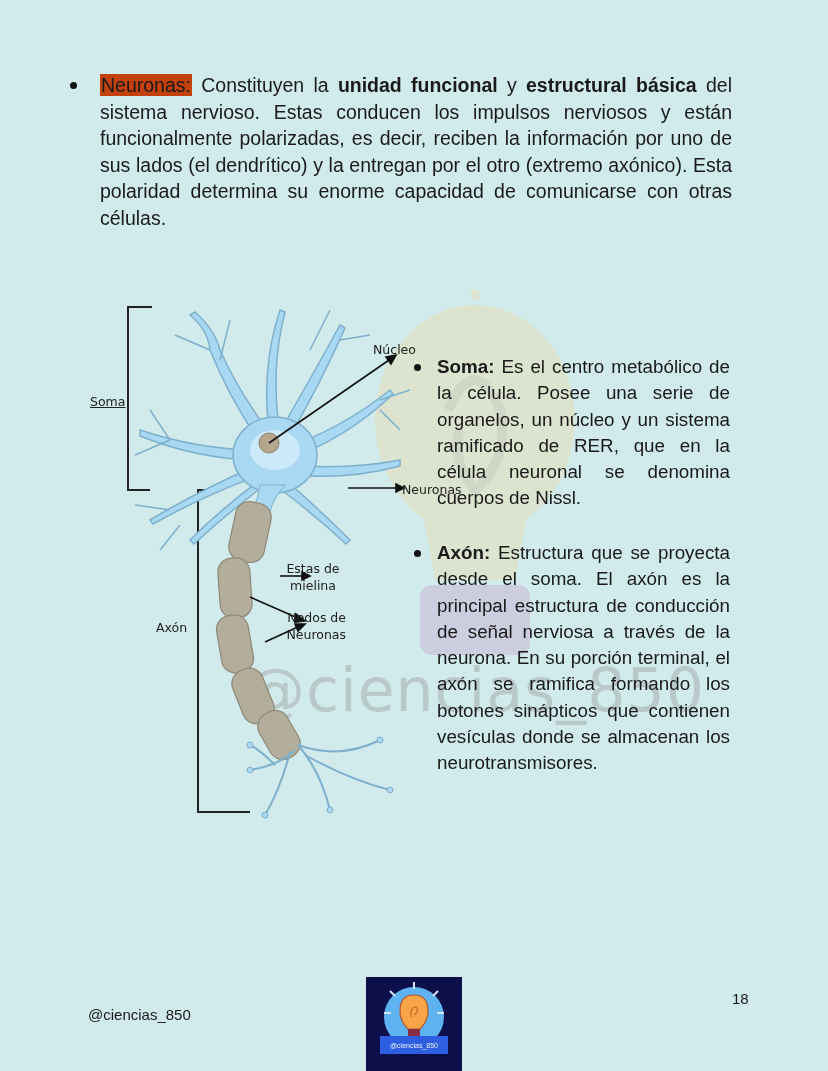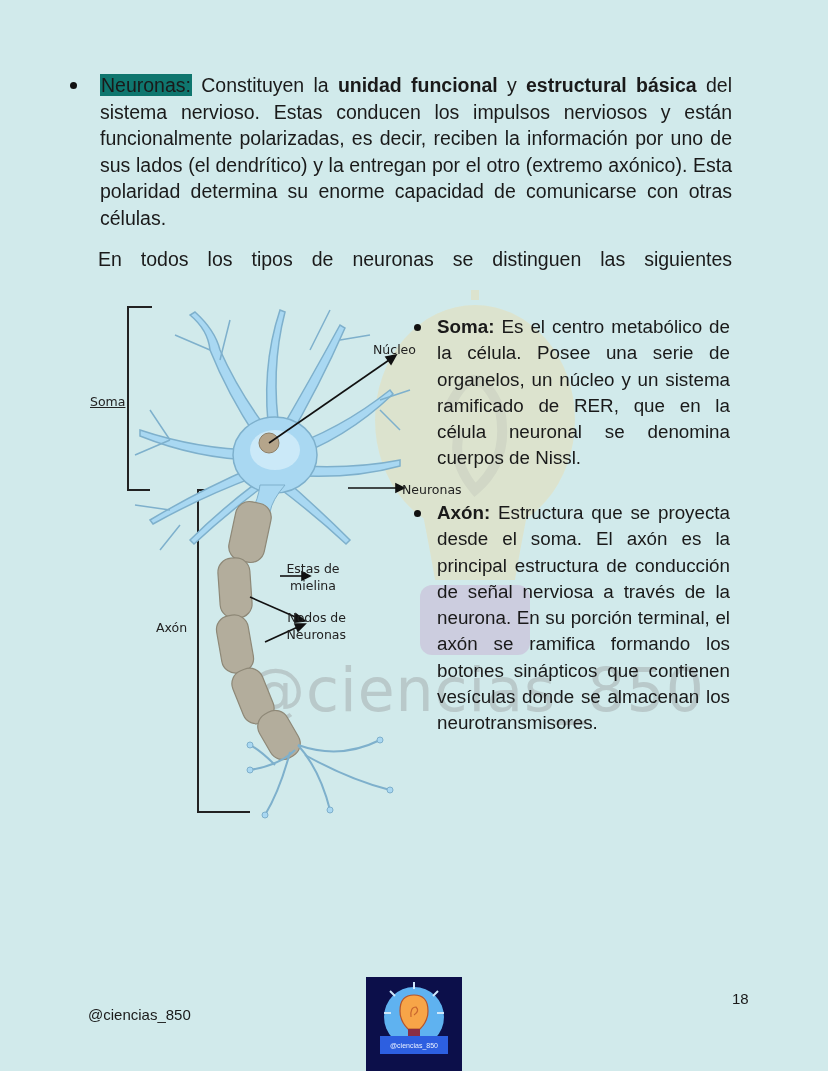--- a/index.html
+++ b/index.html
@@ -30,7 +30,7 @@
     content: ""; position: absolute; left: -30px; top: 10px;
     width: 7px; height: 7px; border-radius: 50%; background: #111;
   }
-  .hl { background: #0f766e; padding: 0 1px; }
+  .hl { background: #c2410c; padding: 0 1px; }
   b { font-weight: bold; }
   .para2 {
     position: absolute; left: 98px; top: 246px; width: 634px;

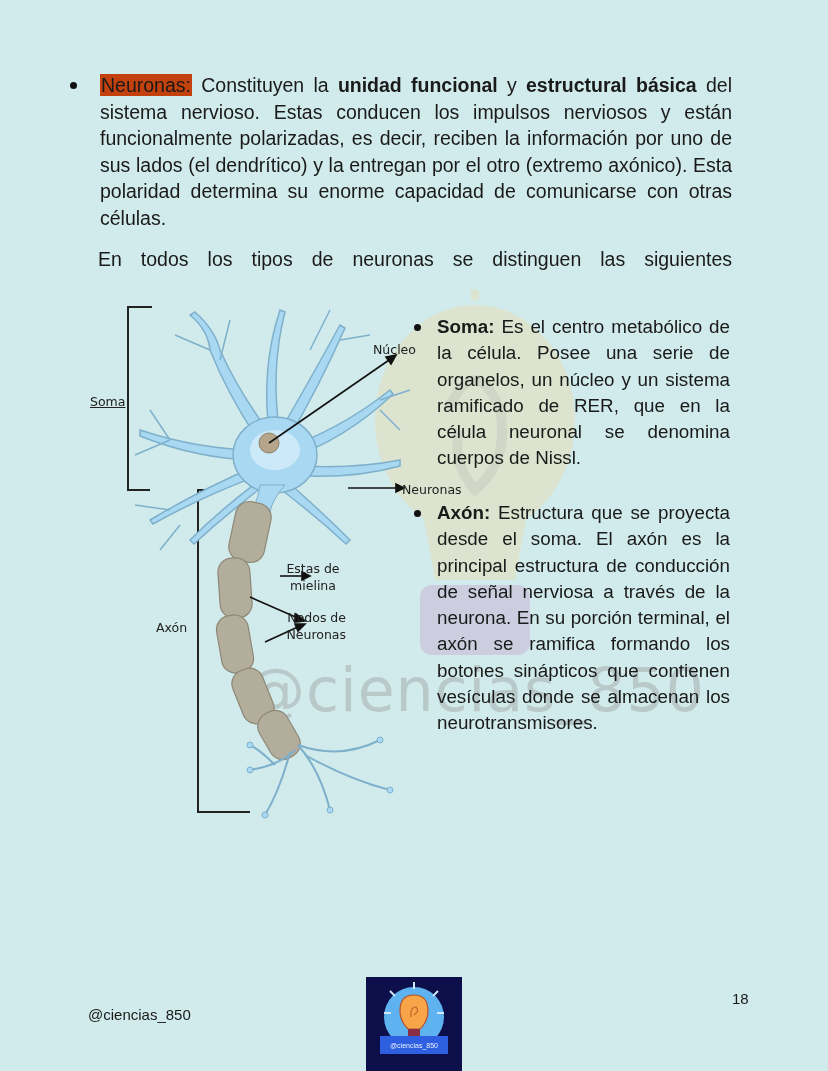--- a/index.html
+++ b/index.html
@@ -78,7 +78,6 @@
     </ul>
   </div>
 
-  <div class="para2">En todos los tipos de neuronas se distinguen las siguientes</div>
 
   <div class="diagram">
     <svg width="360" height="540" viewBox="0 0 360 540">

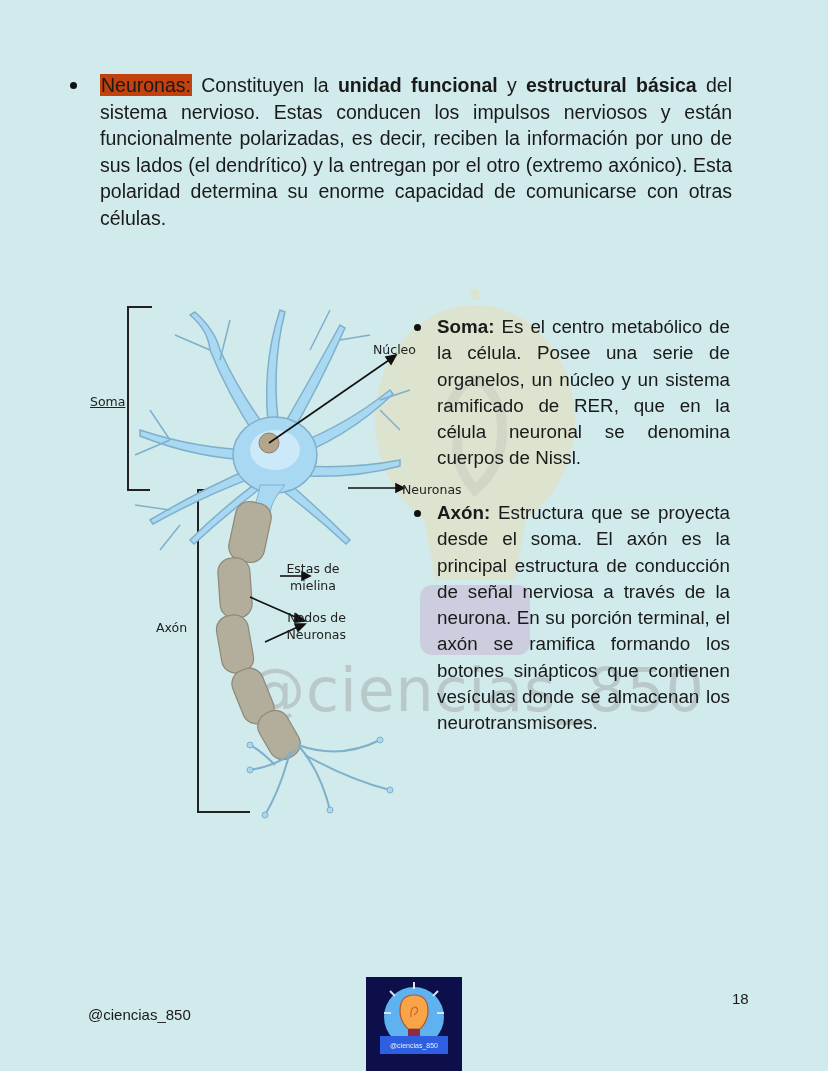--- a/index.html
+++ b/index.html
@@ -40,7 +40,7 @@
 
   .right-col {
     position: absolute; left: 400px; width: 330px;
-    font-size: 18.8px; line-height: 26.3px;
+    font-size: 18.8px; line-height: 26.3px; margin-top: 40px;
   }
   .right-col .item { position: relative; padding-left: 37px; text-align: justify; }
   .right-col .item::before {

